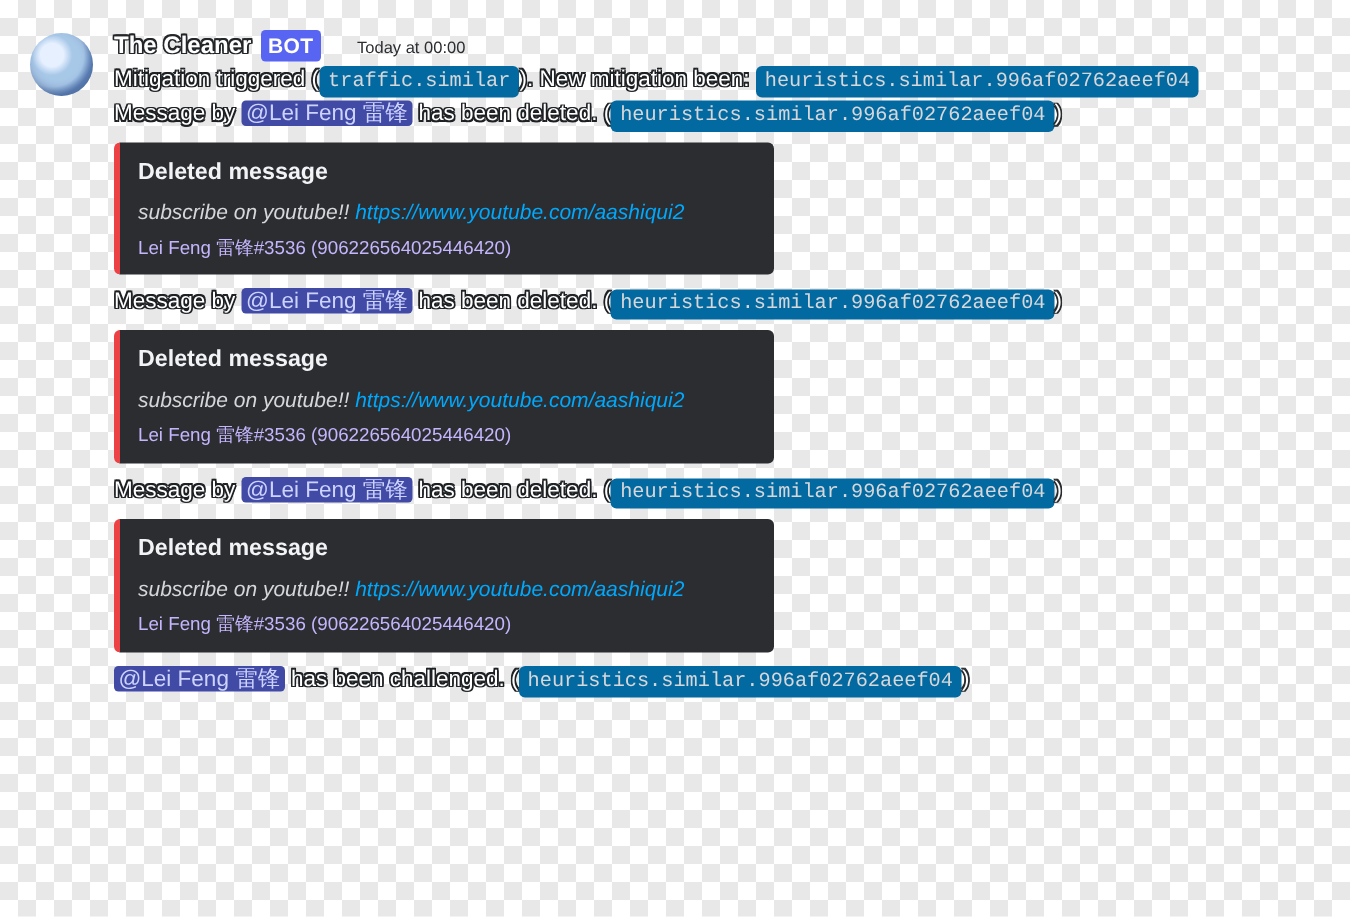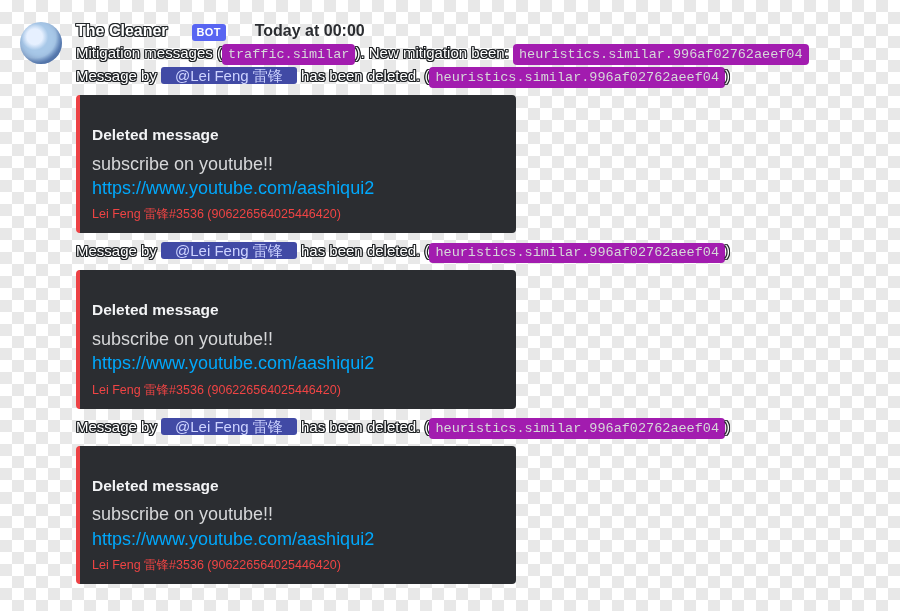--- a/index.html
+++ b/index.html
@@ -27,7 +27,7 @@
     box-shadow: inset -2px -4px 6px rgba(40,60,110,.4);
   }
   .content { flex: 1; min-width: 0; }
-  .header-row { display: flex; align-items: baseline; gap: 24px; margin-bottom: 1px; }
+  .header-row { display: flex; align-items: baseline; gap: 6px; margin-bottom: 1px; }
   .author {
     color: #fff; font-weight: 600; font-size: 16px;
     text-shadow: -1px 0 #23272a, 1px 0 #23272a, 0 -1px #23272a, 0 1px #23272a,

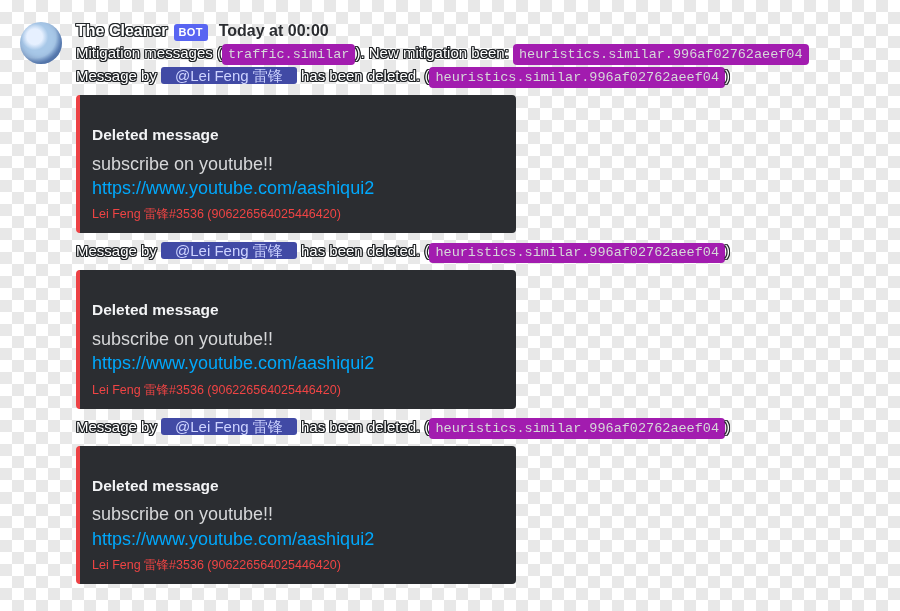--- a/index.html
+++ b/index.html
@@ -34,7 +34,7 @@
                  -1px -1px #23272a, 1px 1px #23272a, -1px 1px #23272a, 1px -1px #23272a;
   }
   .bot-tag {
-    background: #5865f2; color: #fff; font-size: 11px; font-weight: 600;
+    background: #5865f2; color: #fff; font-size: 14px; font-weight: 600;
     padding: 1px 5px; border-radius: 3px; letter-spacing: .3px;
     display: inline-flex; align-items: center;
   }

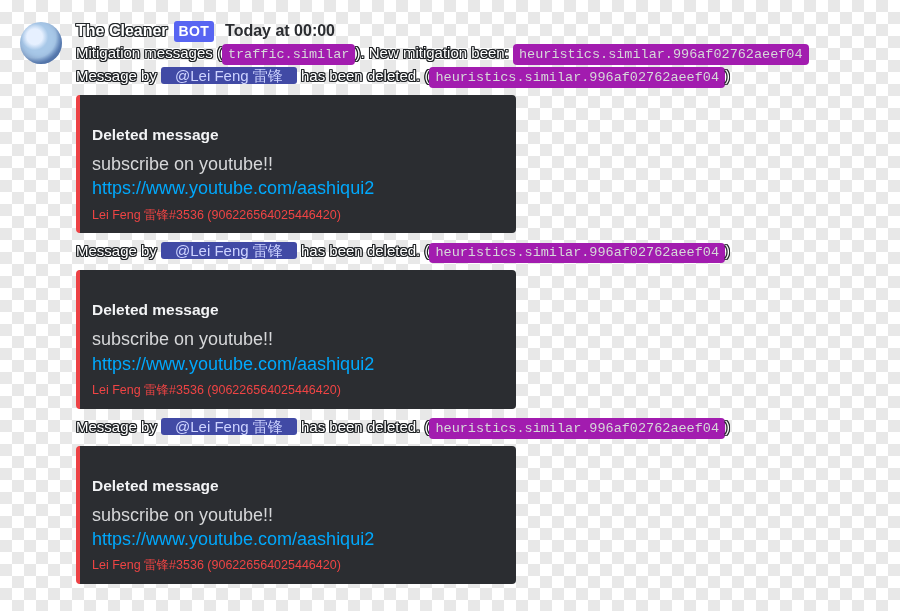--- a/index.html
+++ b/index.html
@@ -38,7 +38,7 @@
     padding: 1px 5px; border-radius: 3px; letter-spacing: .3px;
     display: inline-flex; align-items: center;
   }
-  .timestamp { color: #2b2d31; font-size: 16px; font-weight: 700; margin-left: 5px; }
+  .timestamp { color: #2b2d31; font-size: 11px; font-weight: 400; margin-left: 18px; }
   .msg-line { margin-top: 1px; color: #fff;
     text-shadow: -1px 0 #1e2124, 1px 0 #1e2124, 0 -1px #1e2124, 0 1px #1e2124,
                  -1px -1px #1e2124, 1px 1px #1e2124, -1px 1px #1e2124, 1px -1px #1e2124;

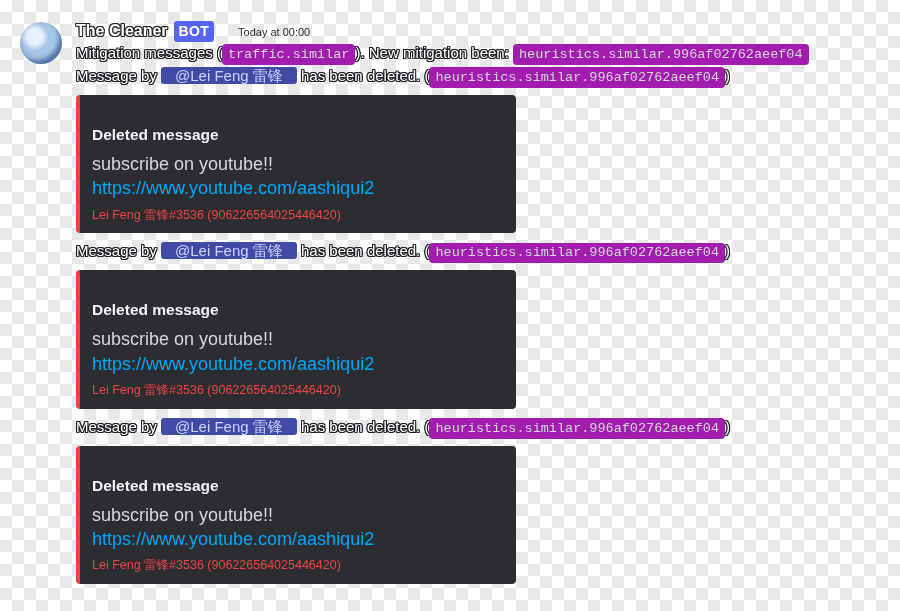--- a/index.html
+++ b/index.html
@@ -81,7 +81,7 @@
     </div>
 
     <div class="msg-line">
-      <span>Mitigation messages (</span><span class="code-chip">traffic.similar</span><span>). New mitigation been:</span>
+      <span>Mitigation triggered (</span><span class="code-chip">traffic.similar</span><span>). New mitigation been:</span>
       <span class="code-chip">heuristics.similar.996af02762aeef04</span>
     </div>
 

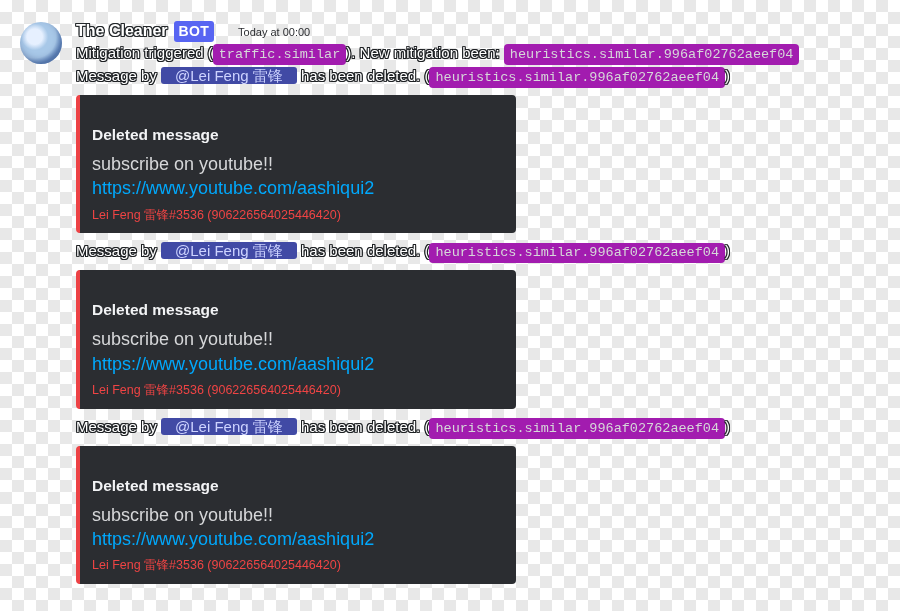--- a/index.html
+++ b/index.html
@@ -48,7 +48,7 @@
     text-shadow: none; font-weight: 500;
   }
   .code-chip {
-    background: #a21caf; color: #d6d7d9; font-family: Consolas, "Courier New", monospace;
+    background: #0369a1; color: #d6d7d9; font-family: Consolas, "Courier New", monospace;
     font-size: 13.5px; padding: 1.5px 6px; border-radius: 4px;
     text-shadow: none; display: inline-block; line-height: 1.3;
   }

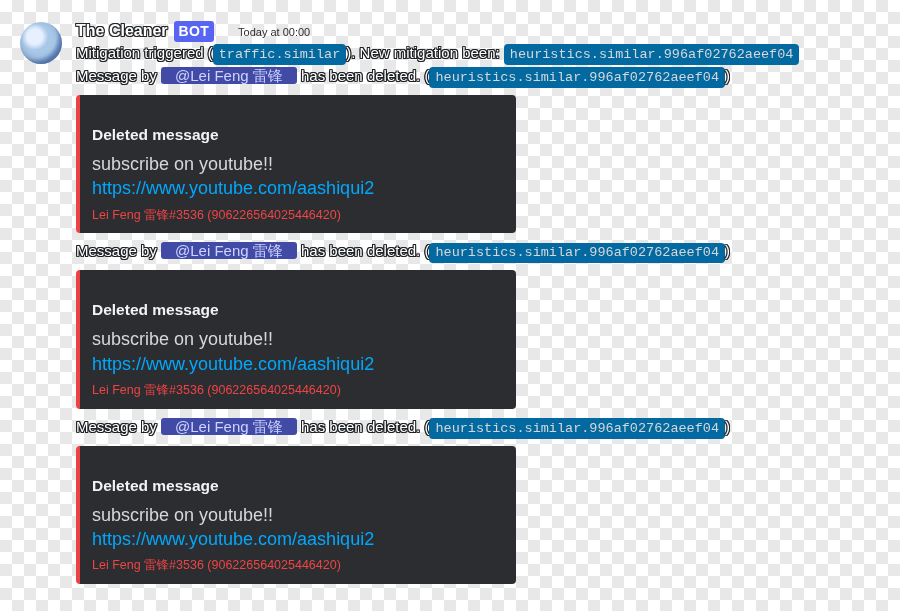--- a/index.html
+++ b/index.html
@@ -44,7 +44,7 @@
                  -1px -1px #1e2124, 1px 1px #1e2124, -1px 1px #1e2124, 1px -1px #1e2124;
   }
   .mention {
-    background: #414aa5; color: #cdd3ff; padding: 0 14px; border-radius: 3px;
+    background: #414aa5; color: #cdd3ff; padding: 0 3px; border-radius: 3px;
     text-shadow: none; font-weight: 500;
   }
   .code-chip {

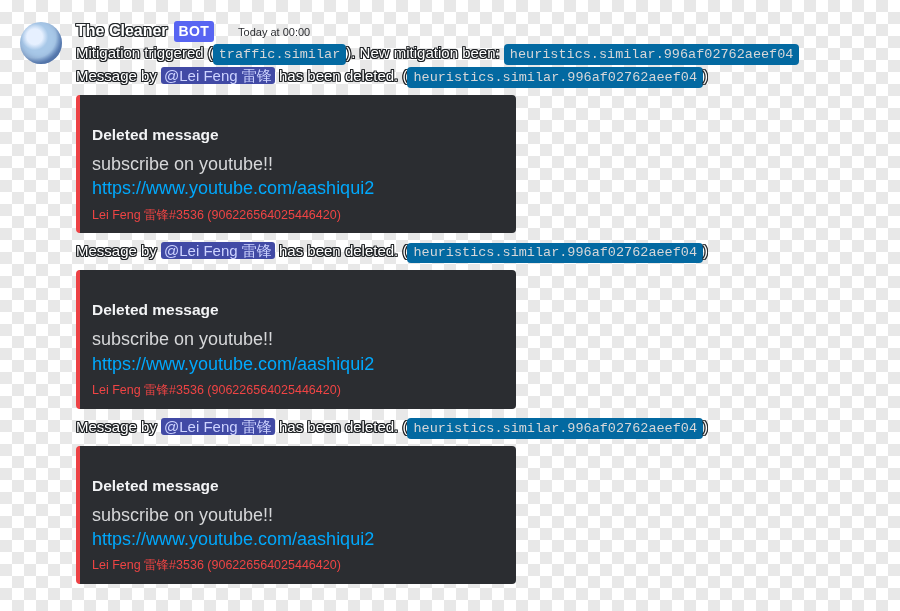--- a/index.html
+++ b/index.html
@@ -62,7 +62,7 @@
     width: 440px;
     max-width: 100%;
   }
-  .embed-title { color: #f2f3f5; font-weight: 700; font-size: 15.5px; margin-bottom: 6px; margin-top: 20px; }
+  .embed-title { color: #f2f3f5; font-weight: 700; font-size: 15.5px; margin-bottom: 6px; }
   .embed-body { color: #d6d7d9; font-size: 18px; margin-bottom: 6px; }
   .embed-body a { color: #00a8fc; text-decoration: none; }
   .embed-footer { color: #ef4444; font-size: 12.5px; }

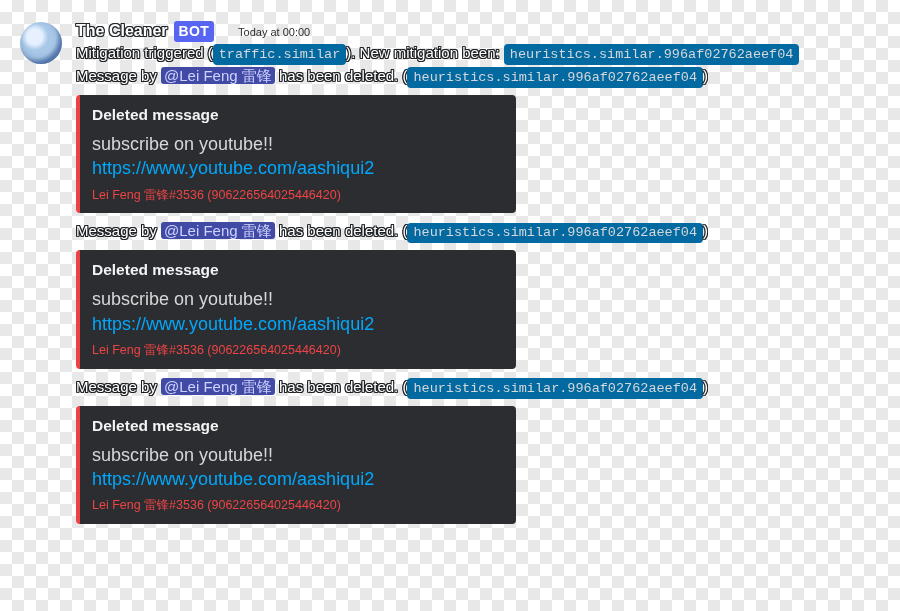--- a/index.html
+++ b/index.html
@@ -63,7 +63,7 @@
     max-width: 100%;
   }
   .embed-title { color: #f2f3f5; font-weight: 700; font-size: 15.5px; margin-bottom: 6px; }
-  .embed-body { color: #d6d7d9; font-size: 18px; margin-bottom: 6px; }
+  .embed-body { color: #d6d7d9; font-size: 14px; margin-bottom: 6px; font-style: italic; }
   .embed-body a { color: #00a8fc; text-decoration: none; }
   .embed-footer { color: #ef4444; font-size: 12.5px; }
 </style>

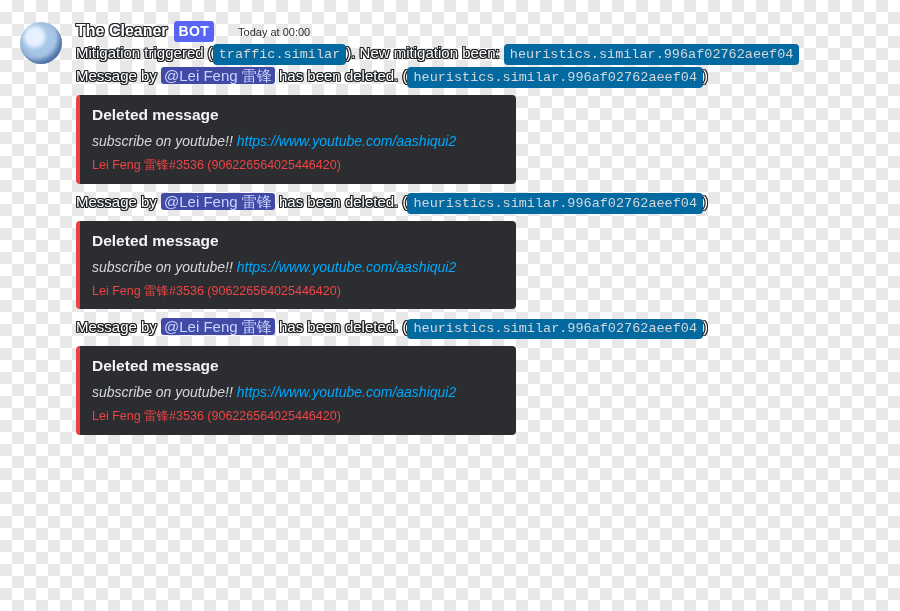--- a/index.html
+++ b/index.html
@@ -65,7 +65,7 @@
   .embed-title { color: #f2f3f5; font-weight: 700; font-size: 15.5px; margin-bottom: 6px; }
   .embed-body { color: #d6d7d9; font-size: 14px; margin-bottom: 6px; font-style: italic; }
   .embed-body a { color: #00a8fc; text-decoration: none; }
-  .embed-footer { color: #ef4444; font-size: 12.5px; }
+  .embed-footer { color: #c4b5fd; font-size: 12.5px; }
 </style>
 </head>
 <body>

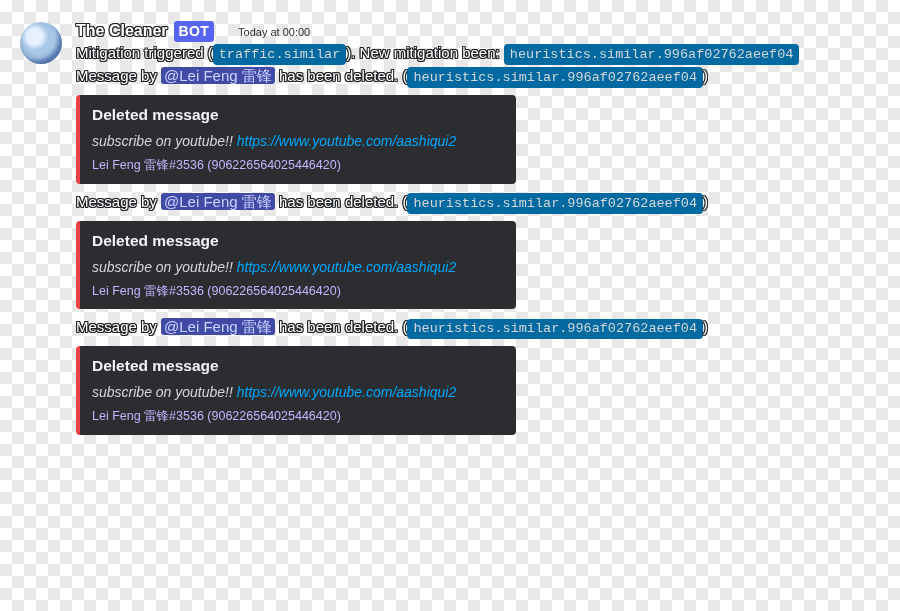--- a/index.html
+++ b/index.html
@@ -122,6 +122,9 @@
       <div class="embed-footer">Lei Feng 雷锋#3536 (906226564025446420)</div>
     </div>
 
+    <div class="msg-line">
+      <span class="mention">@Lei Feng 雷锋</span><span> has been challenged. (</span><span class="code-chip">heuristics.similar.996af02762aeef04</span><span class="paren">)</span>
+    </div>
 
   </div>
 </div>

